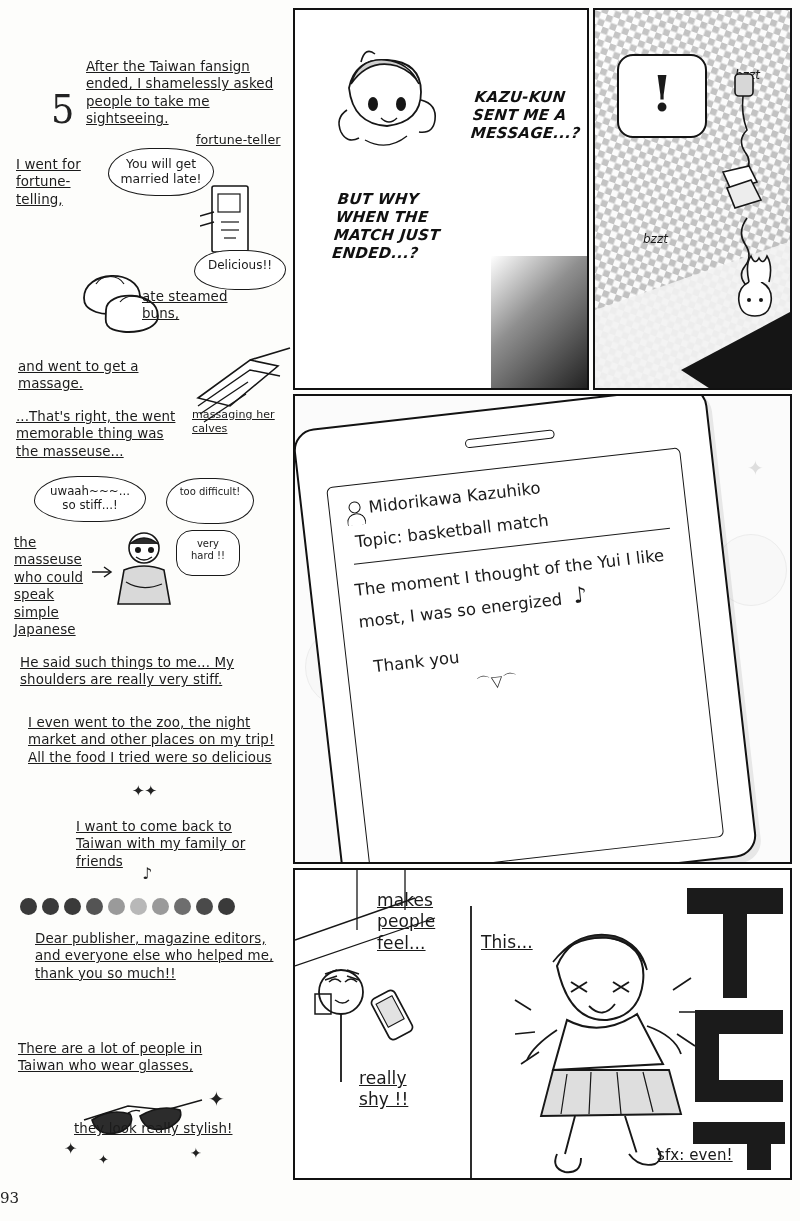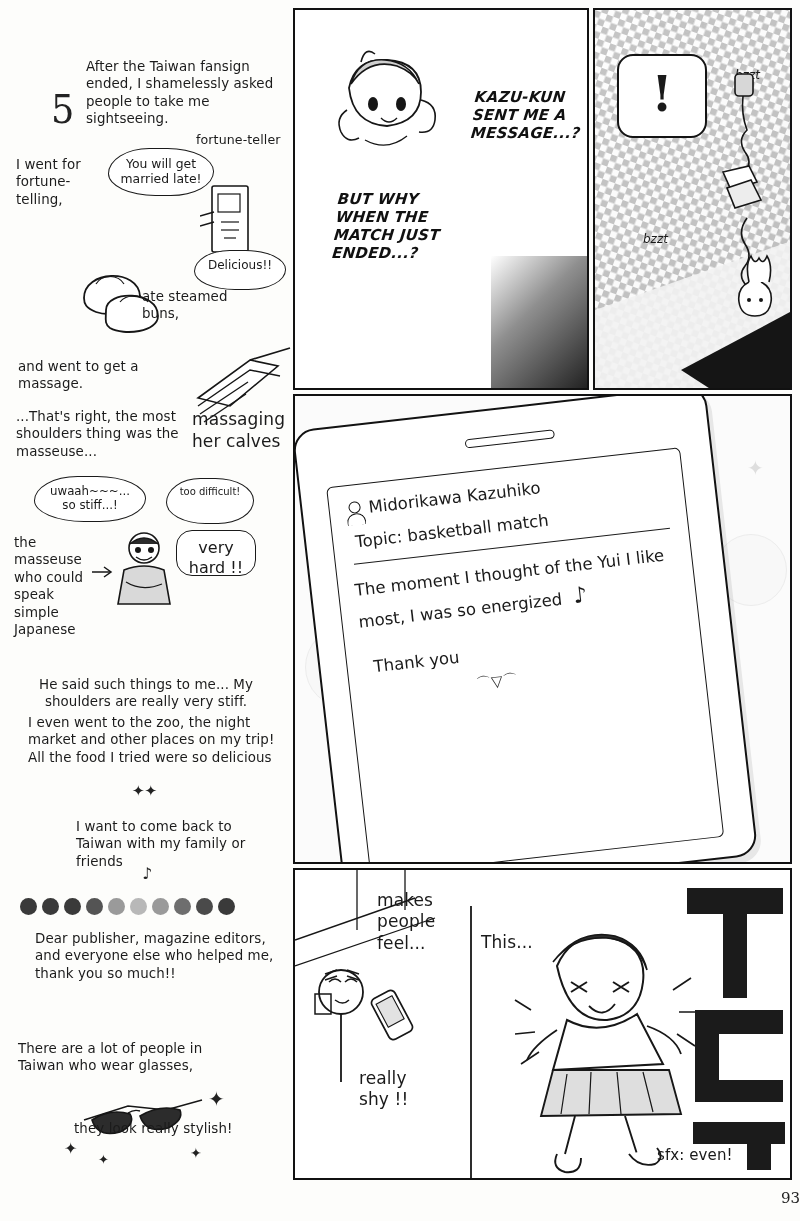--- a/index.html
+++ b/index.html
@@ -28,6 +28,7 @@
     font-family: "DejaVu Sans", sans-serif;
     line-height: 1.28;
     letter-spacing: .1px;
+    text-decoration: underline;
   }
   .panel {
     position: absolute;

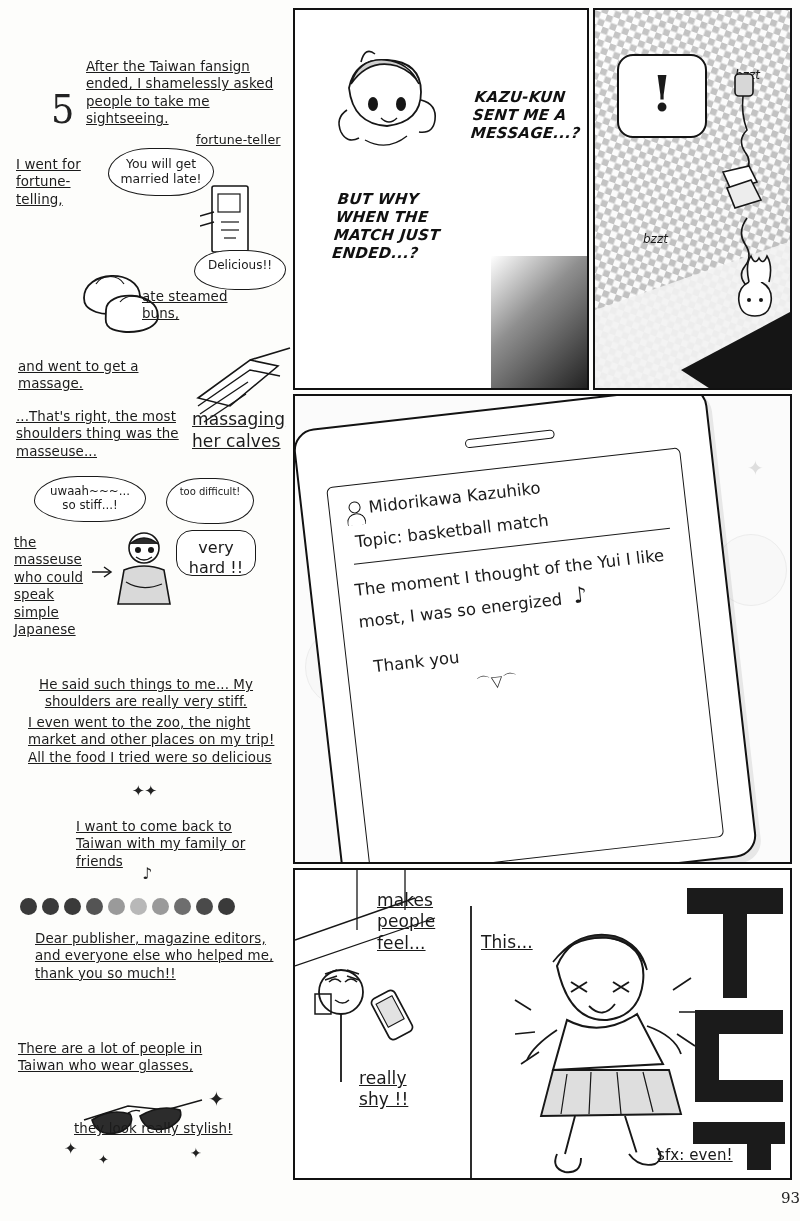--- a/index.html
+++ b/index.html
@@ -267,7 +267,7 @@
 
     <div class="note hand" style="left:178px; top:368px; width:96px; font-size:17px;">massaging her calves</div>
 
-    <div class="note hand" style="left:2px; top:368px; width:166px;">...That's right, the most shoulders thing was the masseuse...</div>
+    <div class="note hand" style="left:2px; top:368px; width:166px;">...That's right, the went memorable thing was the masseuse...</div>
 
     <div class="bubble" style="left:20px; top:436px; width:112px; height:46px; font-size:11.8px;">uwaah~~~... so stiff...!</div>
 

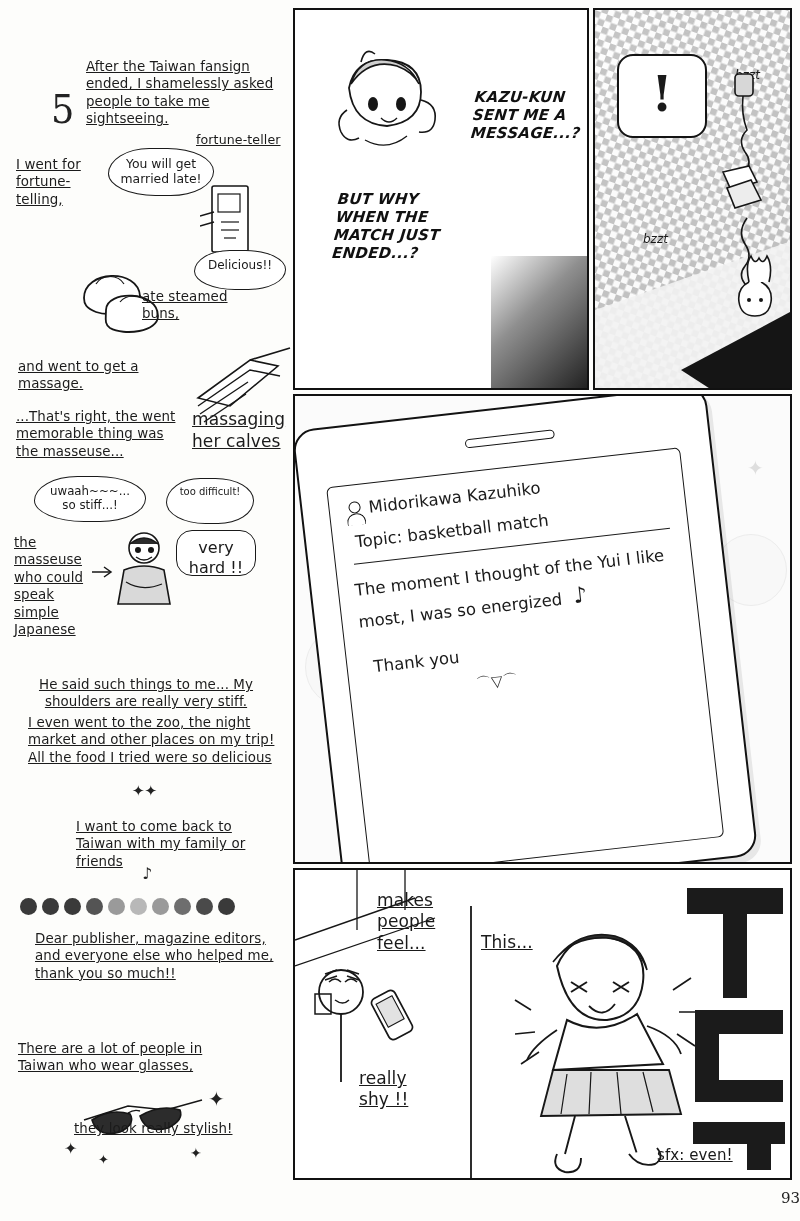--- a/index.html
+++ b/index.html
@@ -265,7 +265,7 @@
       <line x1="58" y1="20" x2="98" y2="8" stroke="#161616" stroke-width="1.6"></line>
     </svg>
 
-    <div class="note hand" style="left:178px; top:368px; width:96px; font-size:17px;">massaging her calves</div>
+    <div class="note hand" style="left:178px; top:368px; width:96px; font-size:11px;">massaging her calves</div>
 
     <div class="note hand" style="left:2px; top:368px; width:166px;">...That's right, the went memorable thing was the masseuse...</div>
 

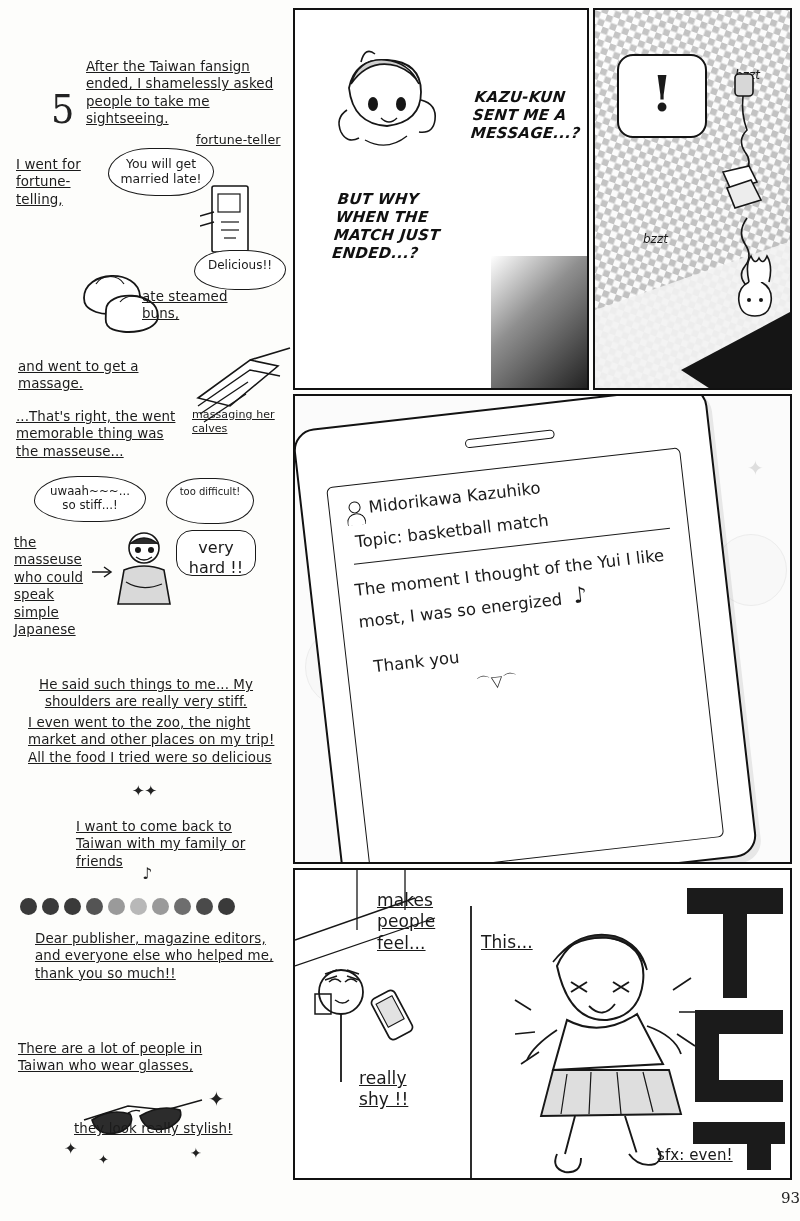--- a/index.html
+++ b/index.html
@@ -273,7 +273,7 @@
 
     <div class="bubble" style="left:152px; top:438px; width:88px; height:46px; font-size:10px;">too difficult!</div>
 
-    <div class="bubble sharp" style="left:162px; top:490px; width:80px; height:46px; font-size:16px;">very hard !!</div>
+    <div class="bubble sharp" style="left:162px; top:490px; width:64px; height:46px; font-size:10px;">very hard !!</div>
 
     <svg class="abs" style="left:96px; top:484px;" width="80" height="90">
       <circle cx="34" cy="24" r="15" fill="#fff" stroke="#161616" stroke-width="1.6"></circle>

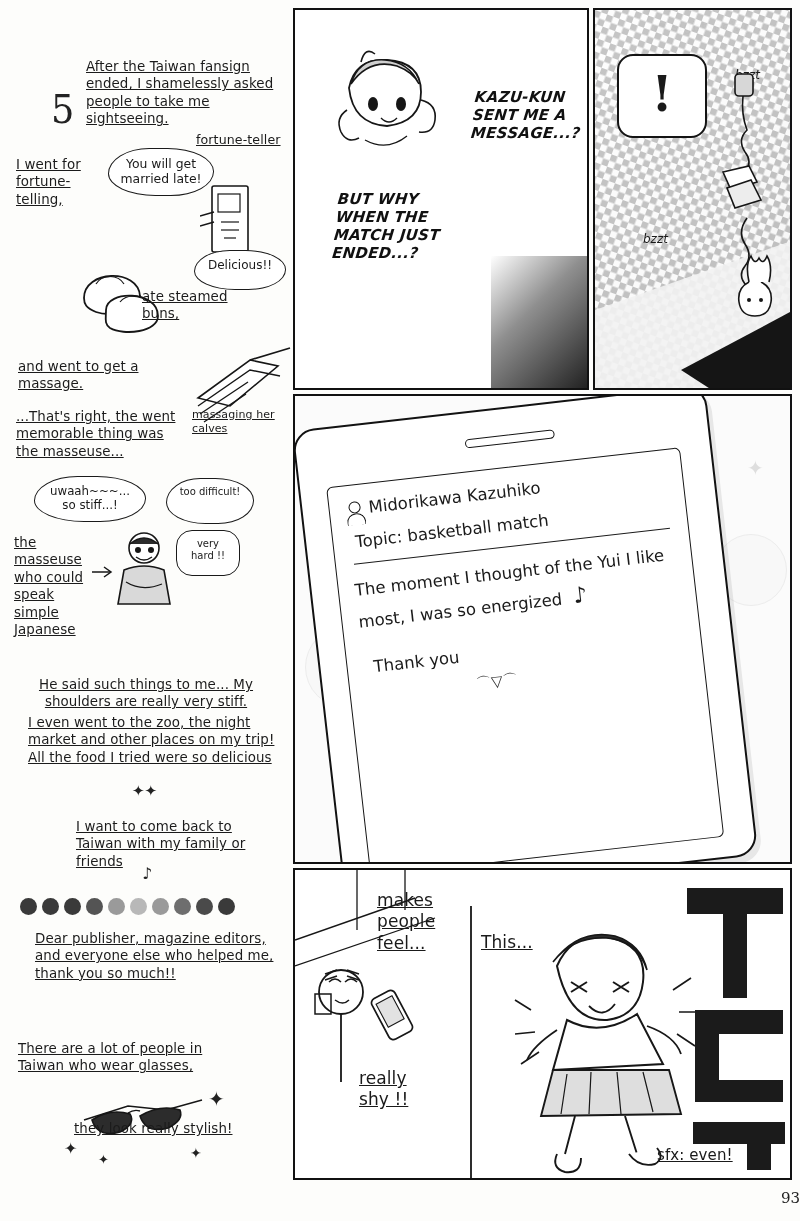--- a/index.html
+++ b/index.html
@@ -291,7 +291,7 @@
       <polyline points="12,3 19,8 12,13" fill="none" stroke="#161616" stroke-width="1.5"></polyline>
     </svg>
 
-    <div class="note hand" style="left:6px; top:636px; width:252px;text-align:center;">He said such things to me... My shoulders are really very stiff.</div>
+    <div class="note hand" style="left:6px; top:614px; width:252px;">He said such things to me... My shoulders are really very stiff.</div>
 
     <div class="note hand" style="left:14px; top:674px; width:248px;">I even went to the zoo, the night market and other places on my trip! All the food I tried were so delicious</div>
     <div class="abs" style="left:118px; top:742px; font-size:15px; color:#222;">✦✦</div>

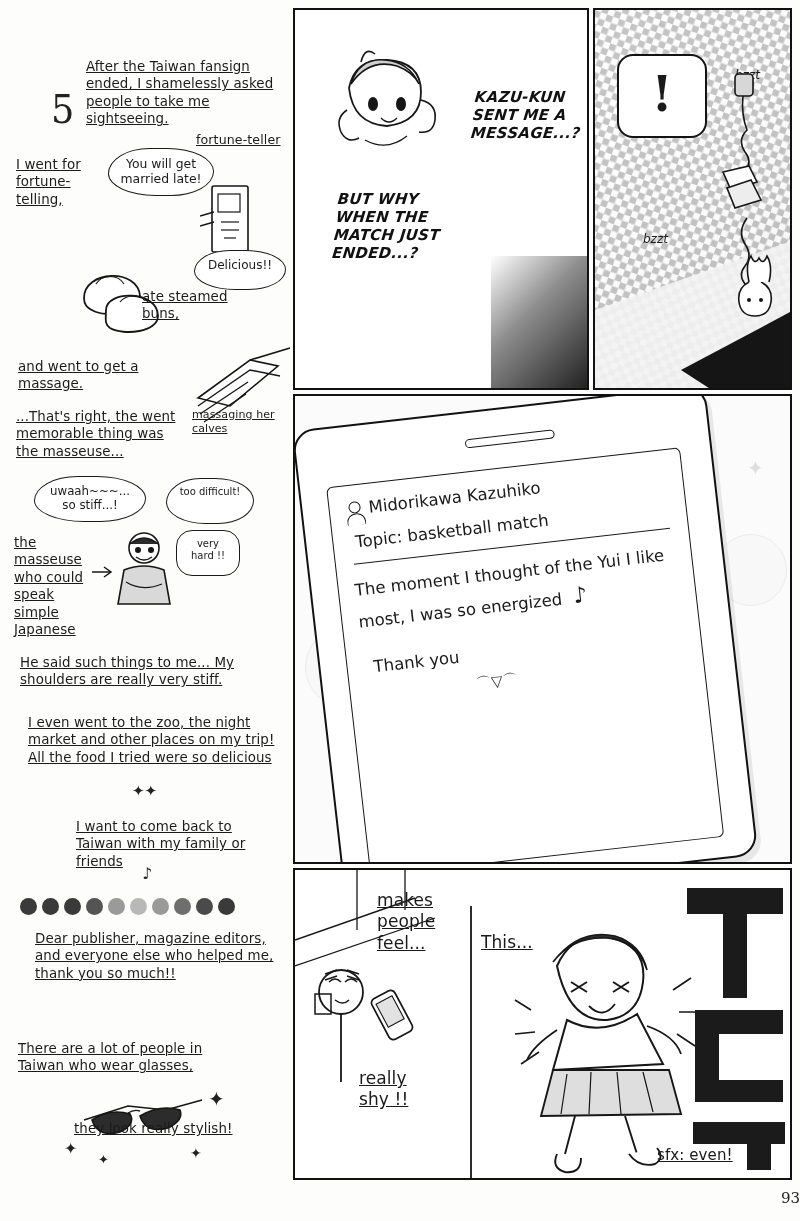--- a/index.html
+++ b/index.html
@@ -211,7 +211,7 @@
     position: absolute;
     left: 0; right: 0;
     bottom: 14px;
-    text-align: right;
+    text-align: left;
     font-size: 15px;
     color: #222;
     font-family: "DejaVu Serif", serif;

